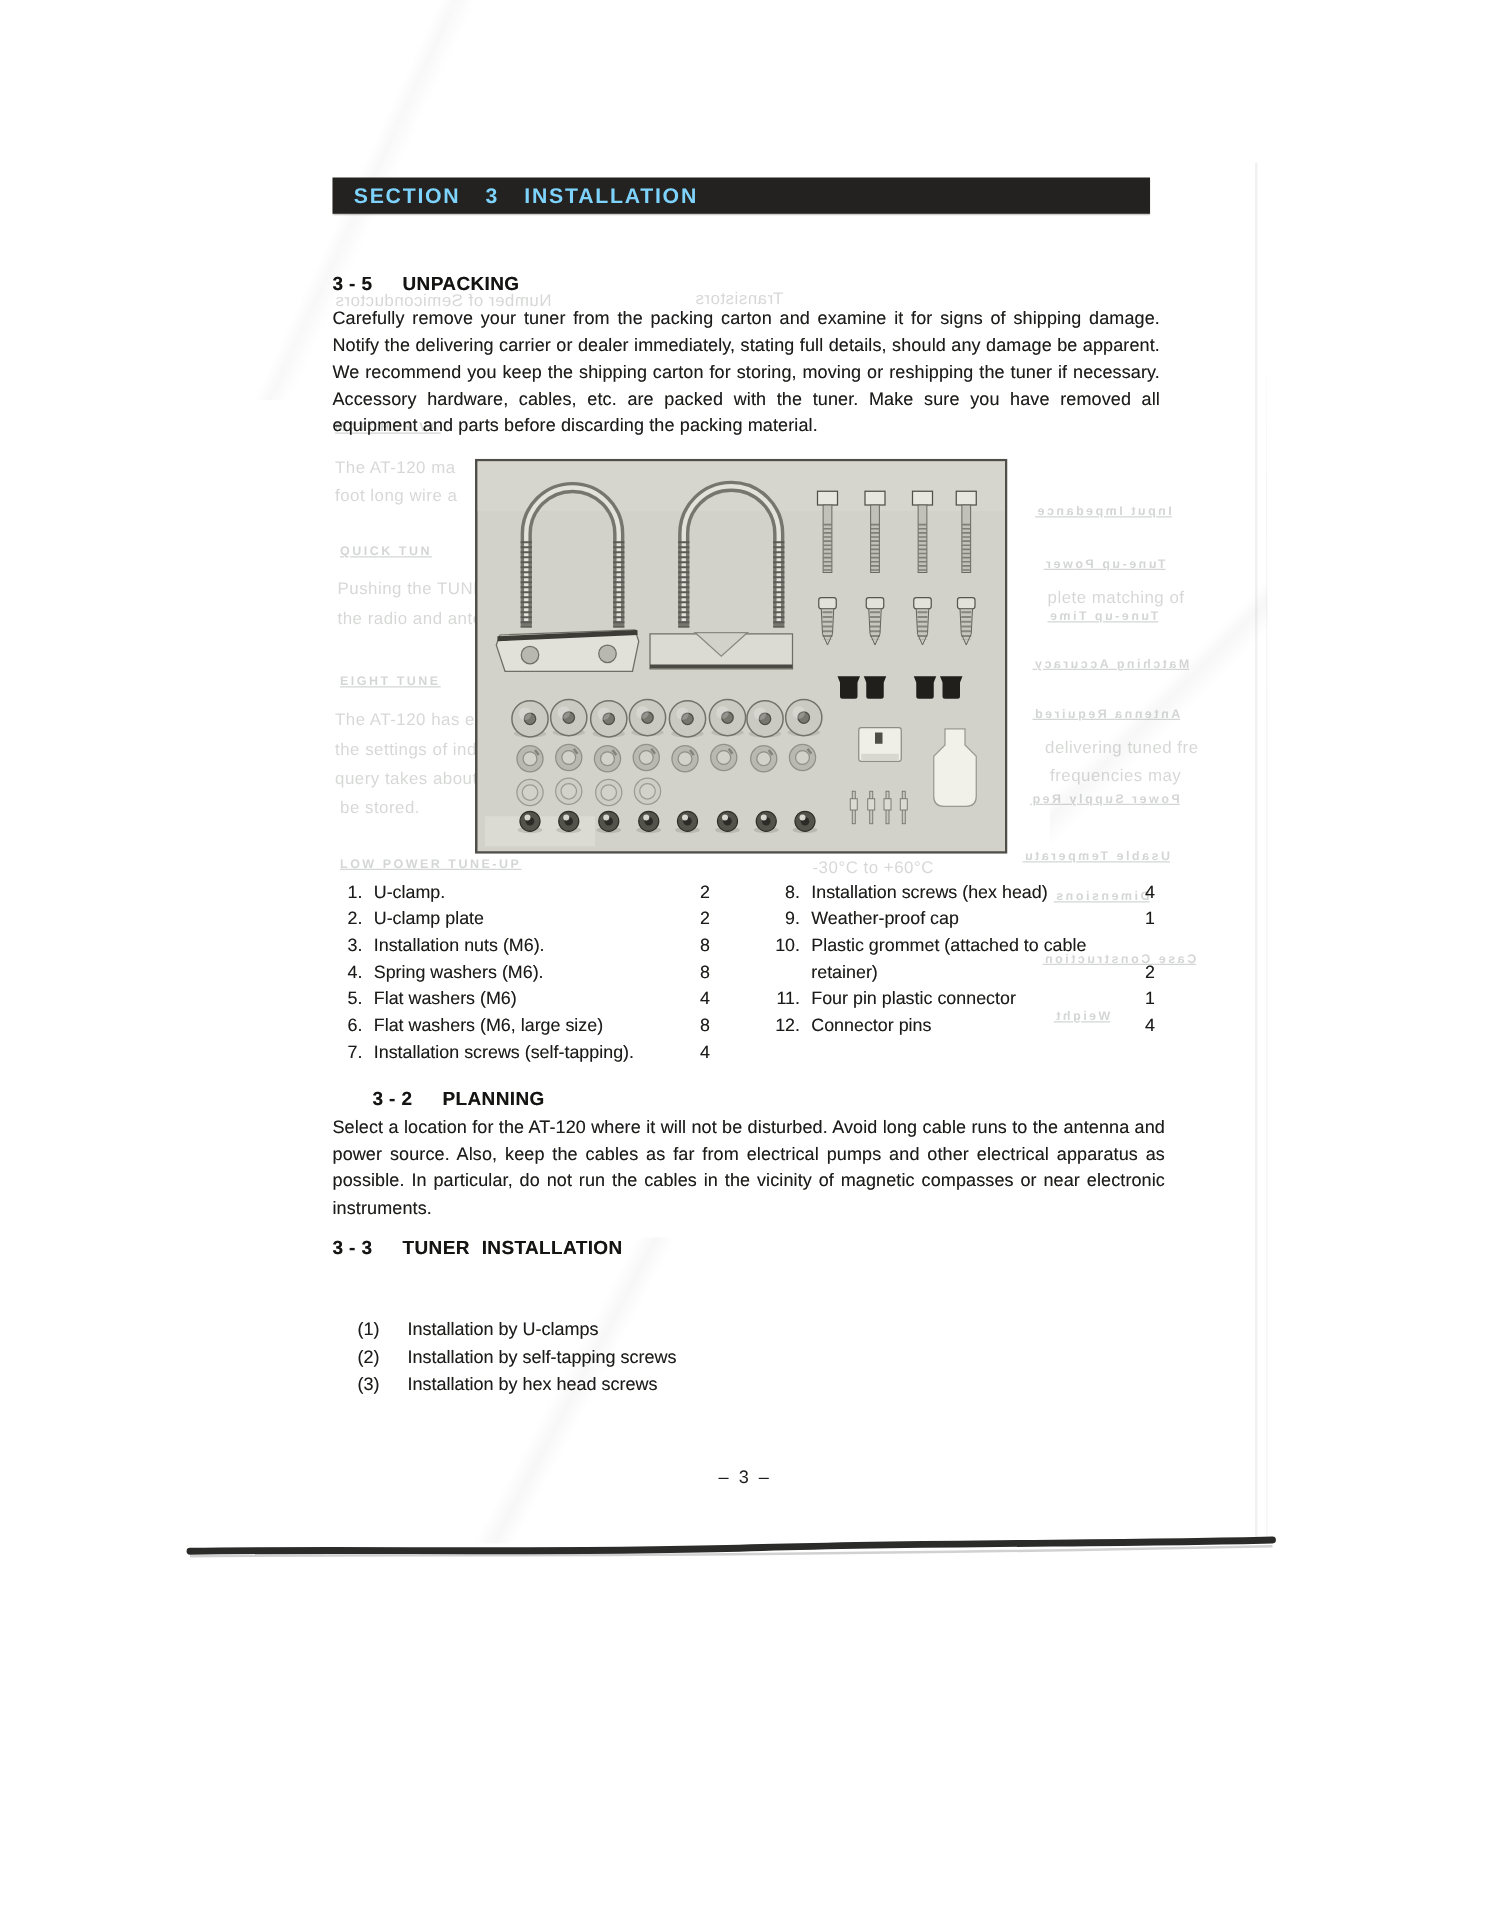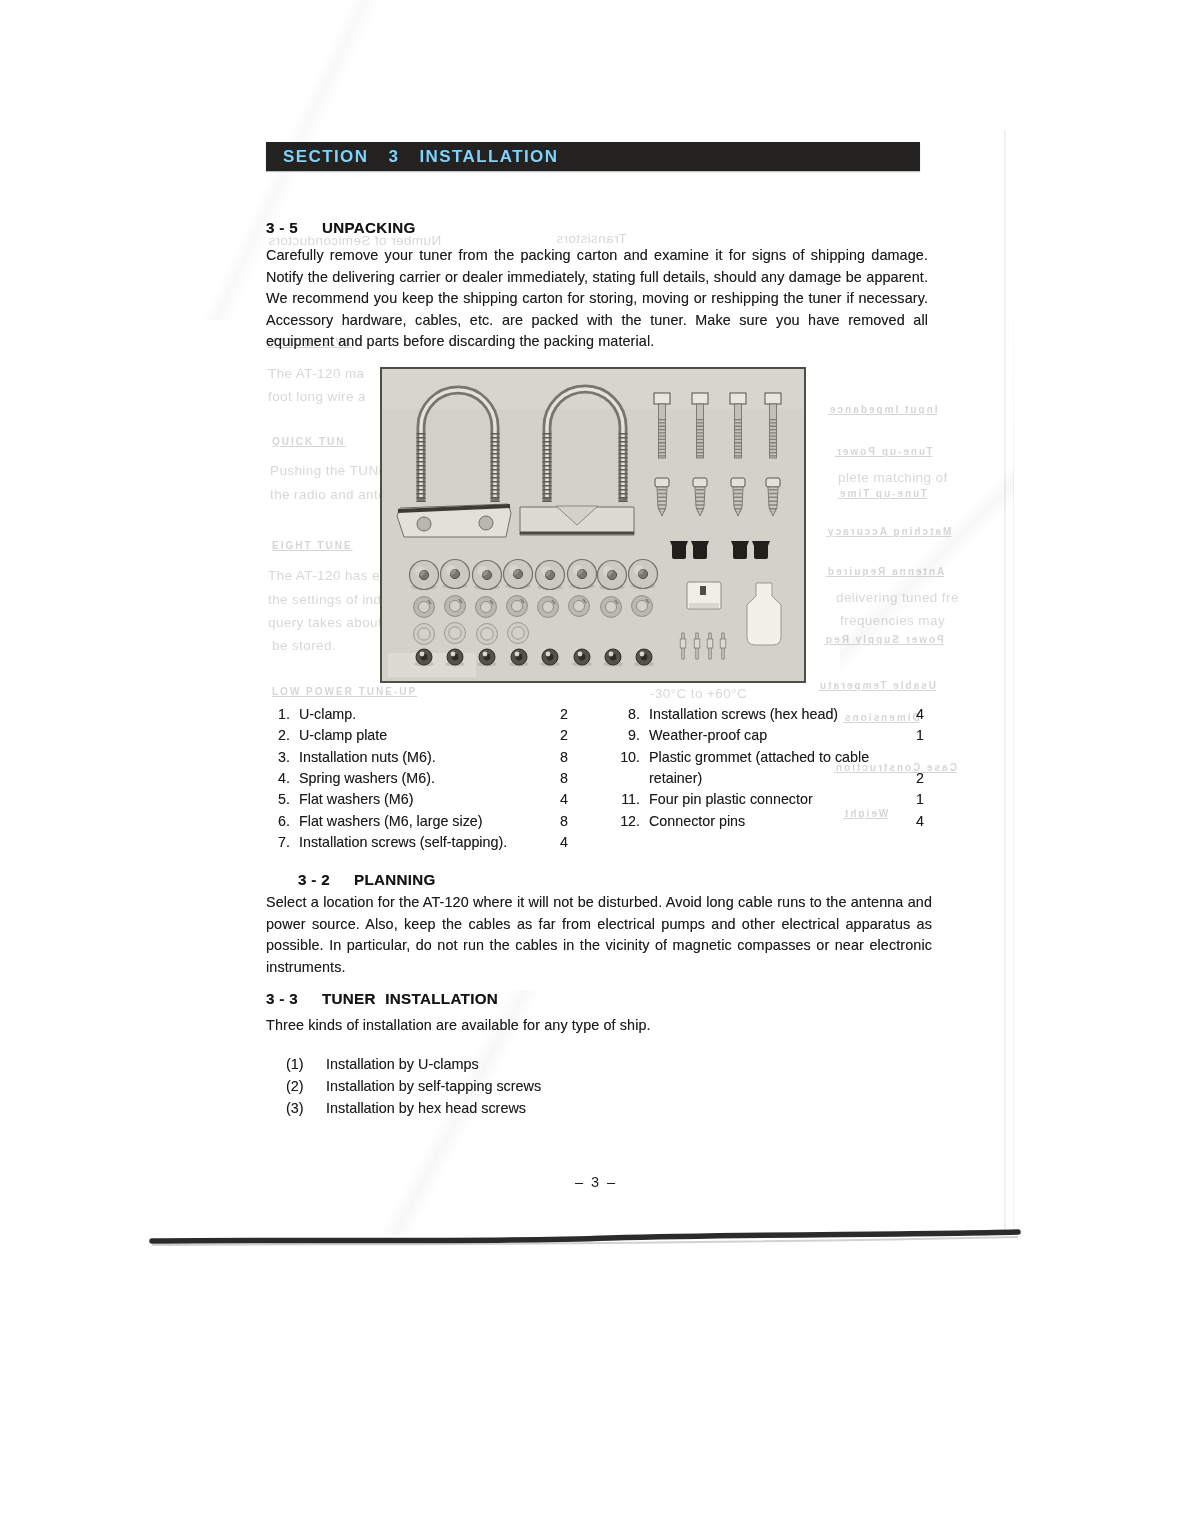--- a/index.html
+++ b/index.html
@@ -481,7 +481,6 @@
       <span class="sn">3 - 3</span>
       <span class="st">TUNER INSTALLATION</span>
     </div>
-    <div class="para" style="left:266px;top:1015px;width:660px;text-align:left;">Three kinds of installation are available for any type of ship.</div>
 
     <div style="position:absolute;left:286px;top:1054px;">
       <div class="mrow">

